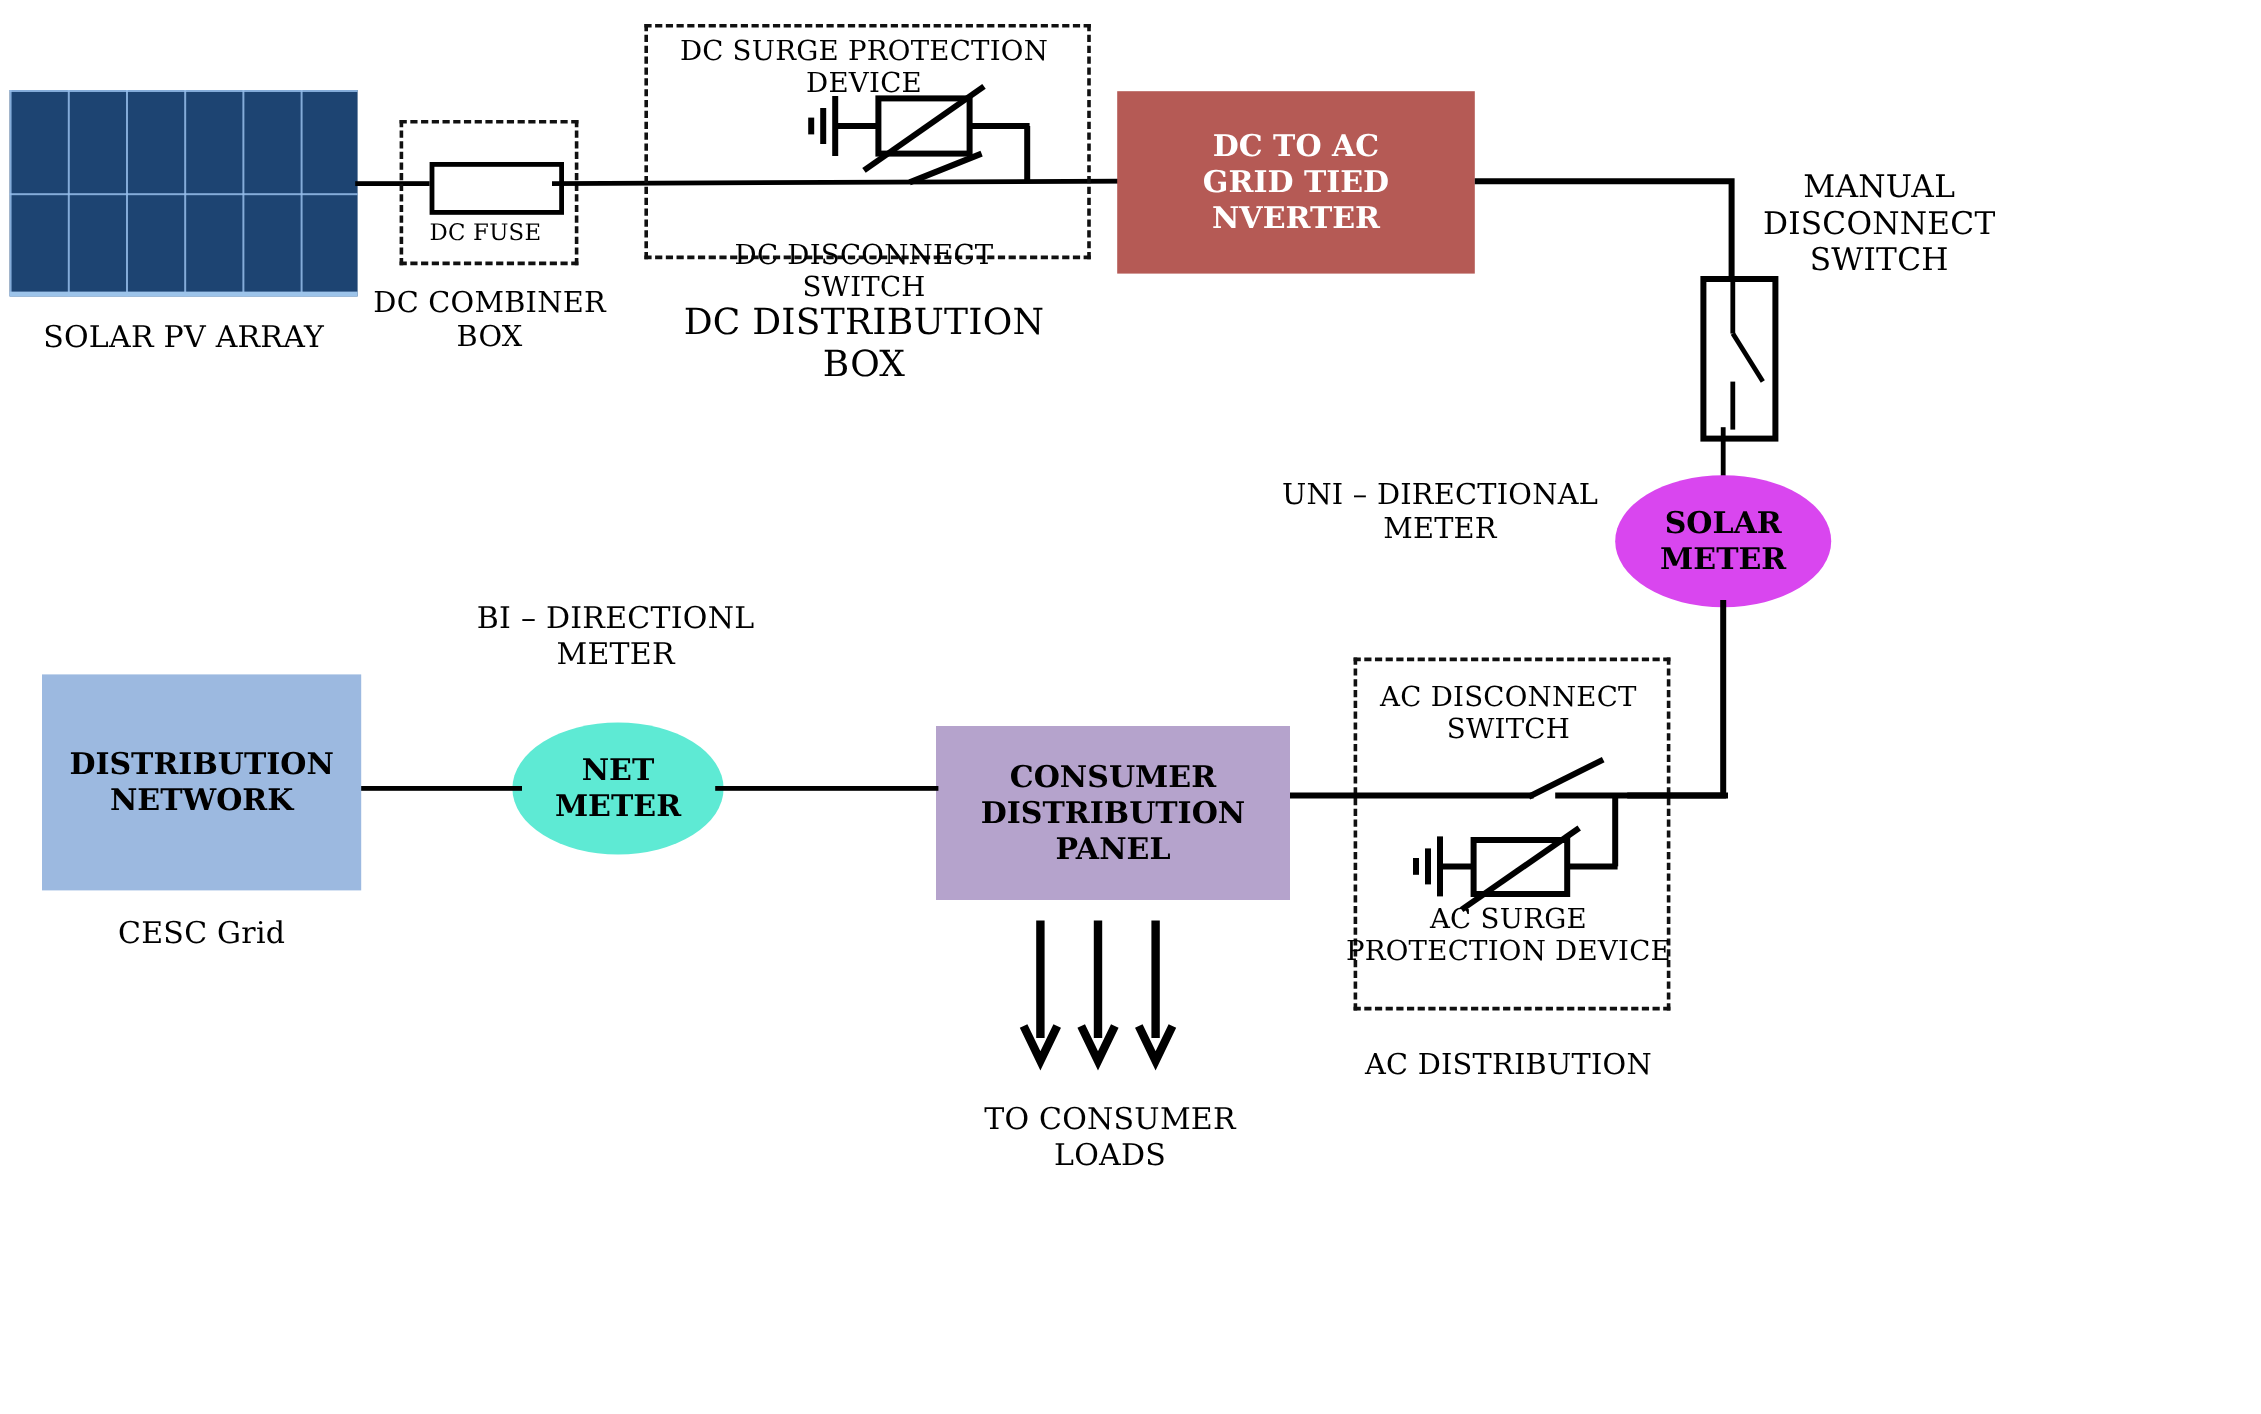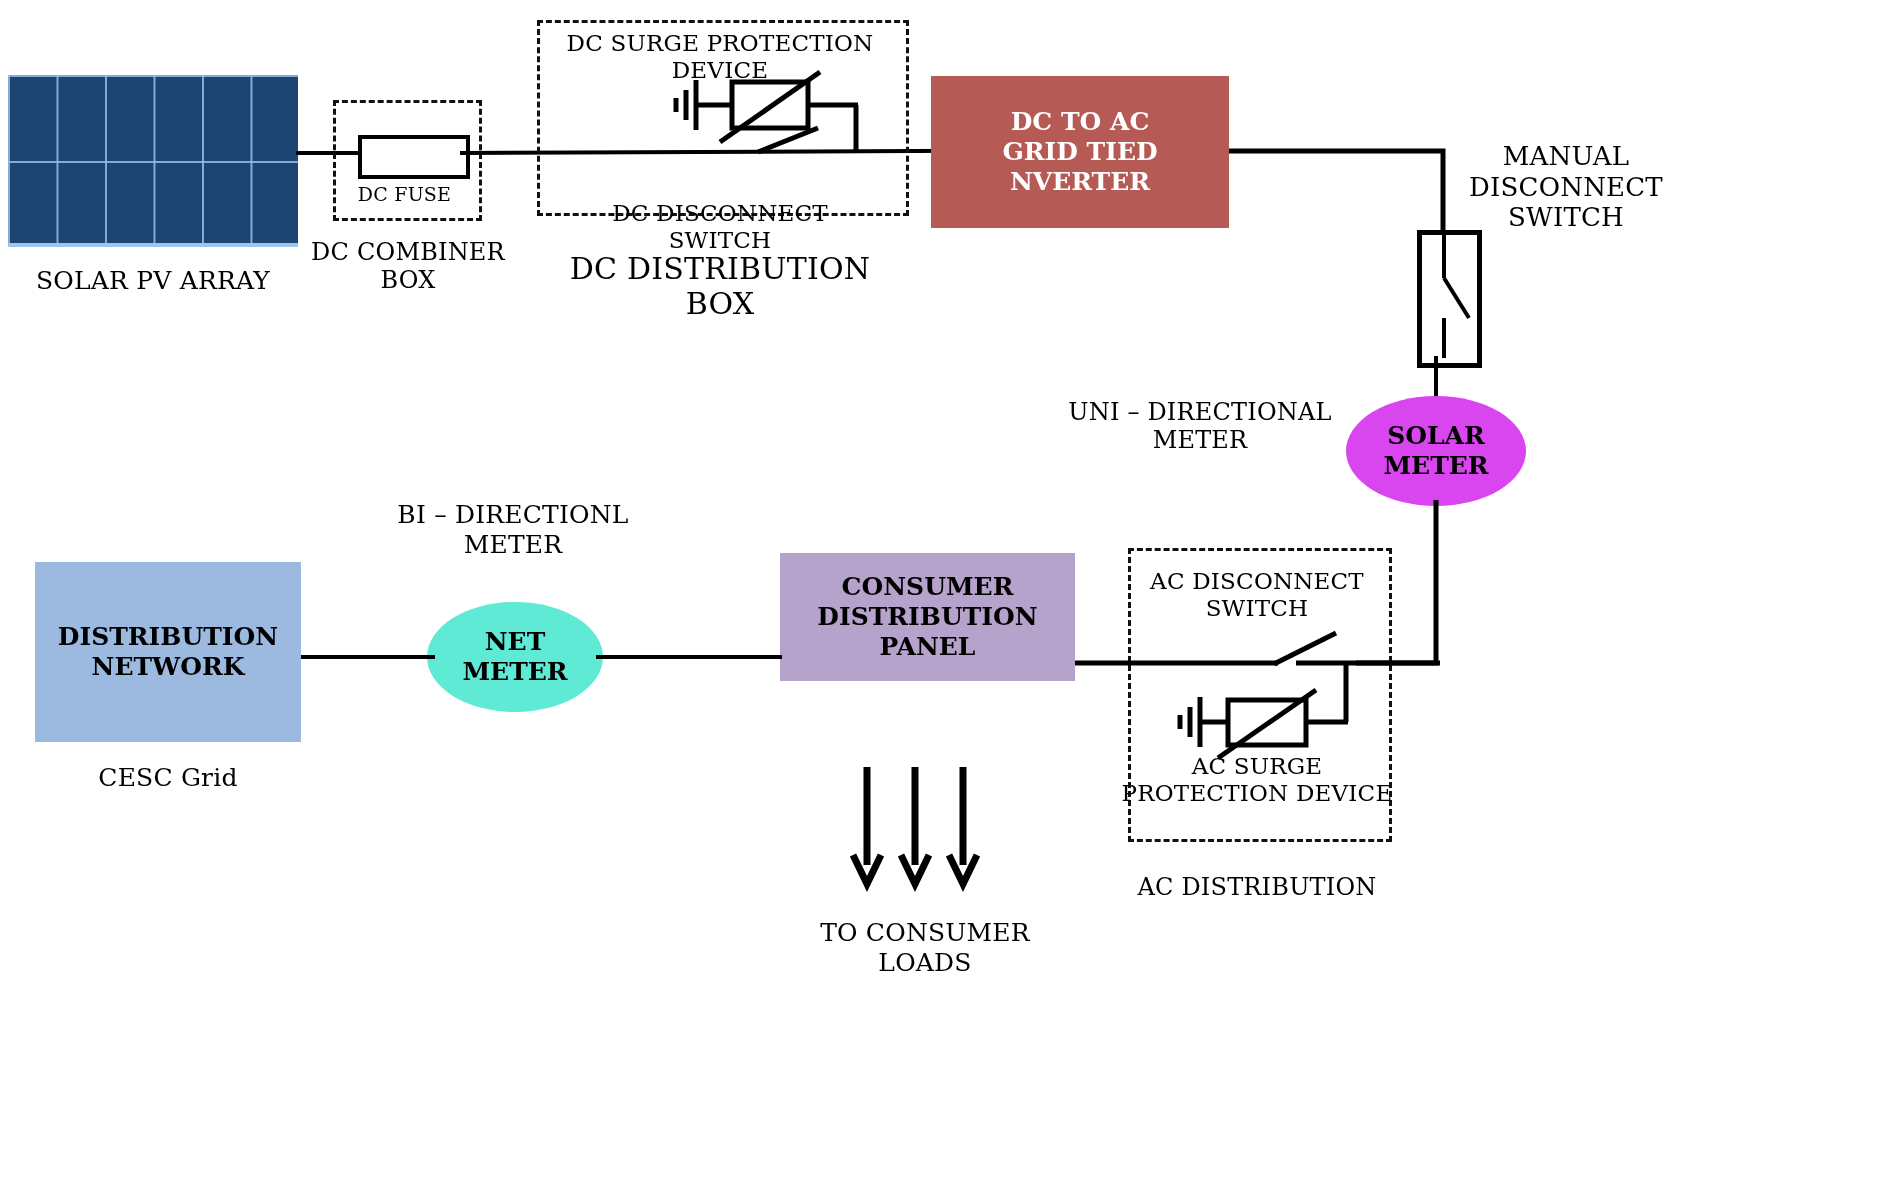--- a/index.html
+++ b/index.html
@@ -34,7 +34,7 @@
            font-size:25px;}
 
   
-  #cdp{left:780px;top:553px;width:295px;height:128px;background:#b5a3cc;color:#000;
+  #cdp{left:780px;top:605px;width:295px;height:145px;background:#b5a3cc;color:#000;
        font-size:25px;}
 
   

